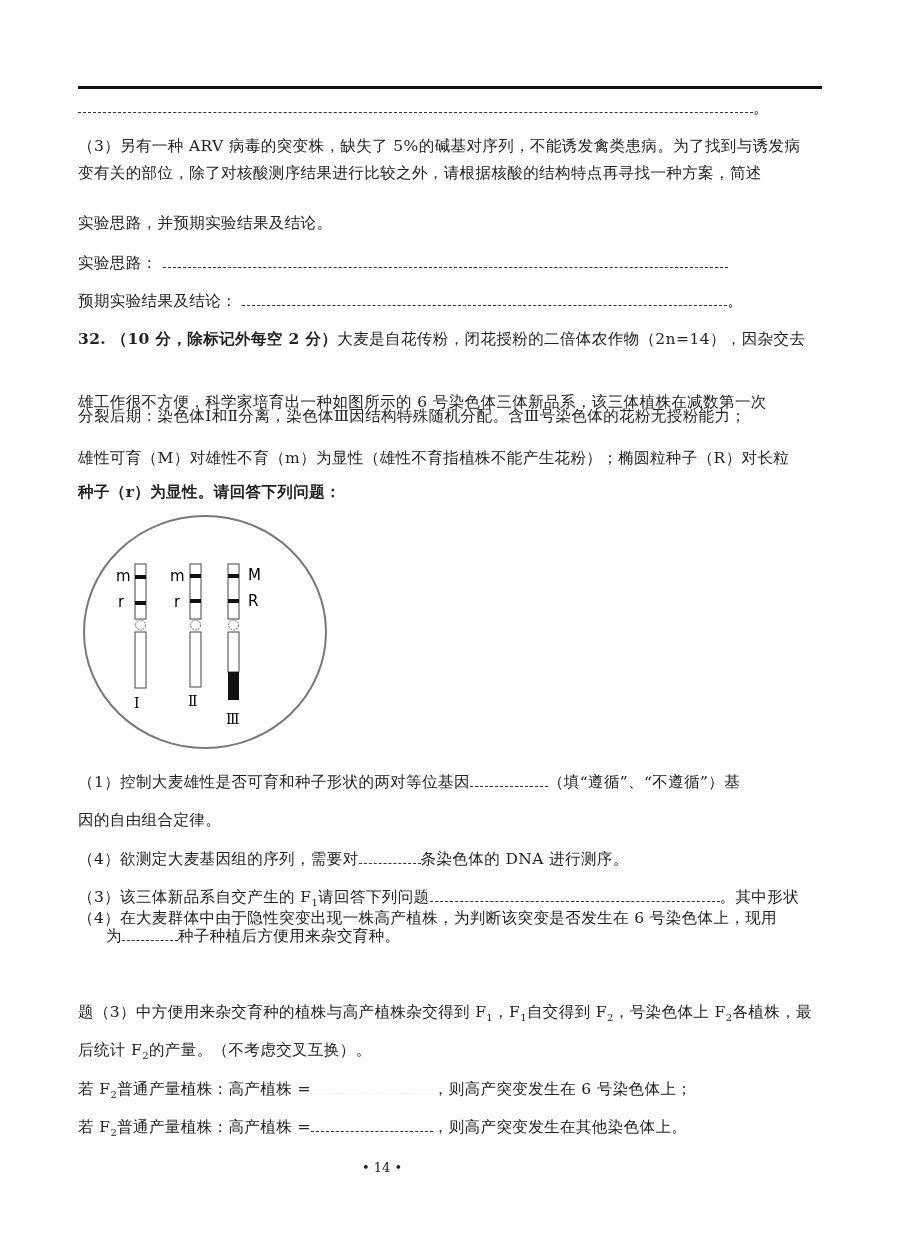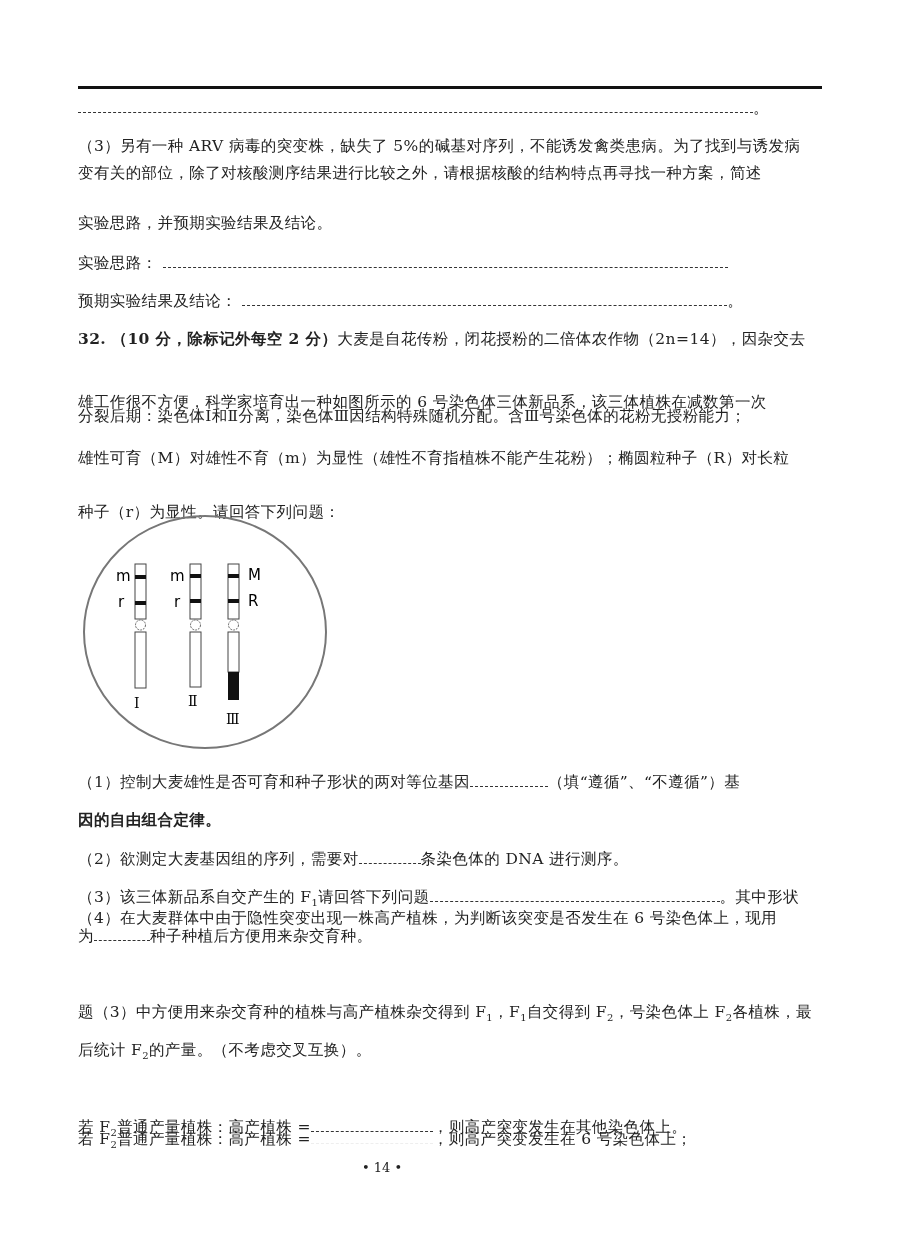--- a/index.html
+++ b/index.html
@@ -41,7 +41,7 @@
 <div class="line" style="top:368px;margin-top:24px;">雄工作很不方便，科学家培育出一种如图所示的 6 号染色体三体新品系，该三体植株在减数第一次</div>
 <div class="line" style="top:406px;">分裂后期：染色体Ⅰ和Ⅱ分离，染色体Ⅲ因结构特殊随机分配。含Ⅲ号染色体的花粉无授粉能力；</div>
 <div class="line" style="top:448px;">雄性可育（M）对雄性不育（m）为显性（雄性不育指植株不能产生花粉）；椭圆粒种子（R）对长粒</div>
-<div class="line" style="top:502px;">种子（r）为显性。请回答下列问题：</div>
+<div class="line" style="top:482px;font-weight:bold;">种子（r）为显性。请回答下列问题：</div>
 
 <div class="figure">
   <svg width="250" height="240" viewBox="0 0 250 240">

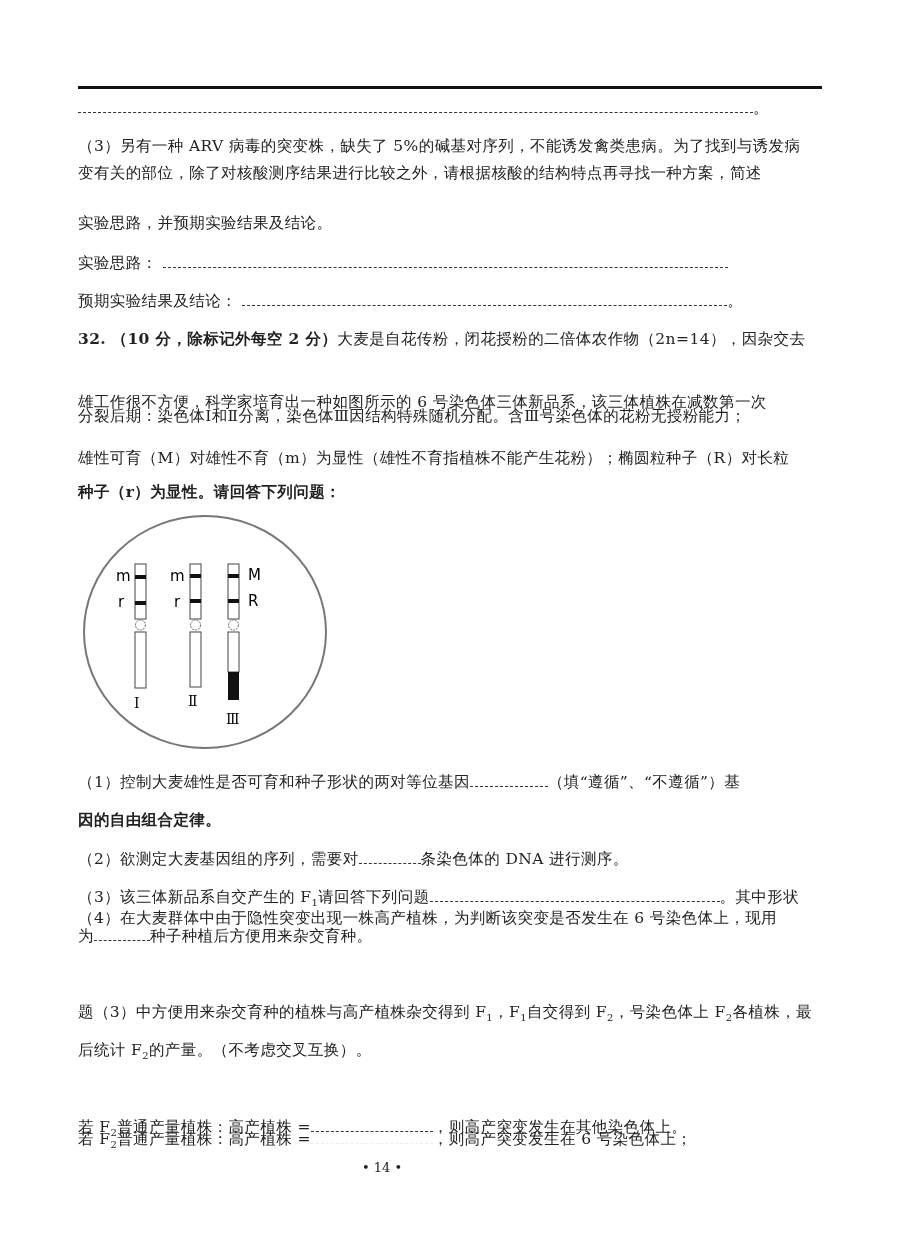--- a/index.html
+++ b/index.html
@@ -86,7 +86,7 @@
 <div class="line" style="top:772px;">
   <span>（1）控制大麦雄性是否可育和种子形状的两对等位基因</span><span class="blank" style="width:78px;"></span><span>（填“遵循”、“不遵循”）基</span>
 </div>
-<div class="line" style="top:810px;font-weight:bold;">因的自由组合定律。</div>
+<div class="line" style="top:810px;">因的自由组合定律。</div>
 
 <div class="line" style="top:849px;">
   <span>（2）欲测定大麦基因组的序列，需要对</span><span class="blank" style="width:62px;"></span><span>条染色体的 DNA 进行测序。</span>

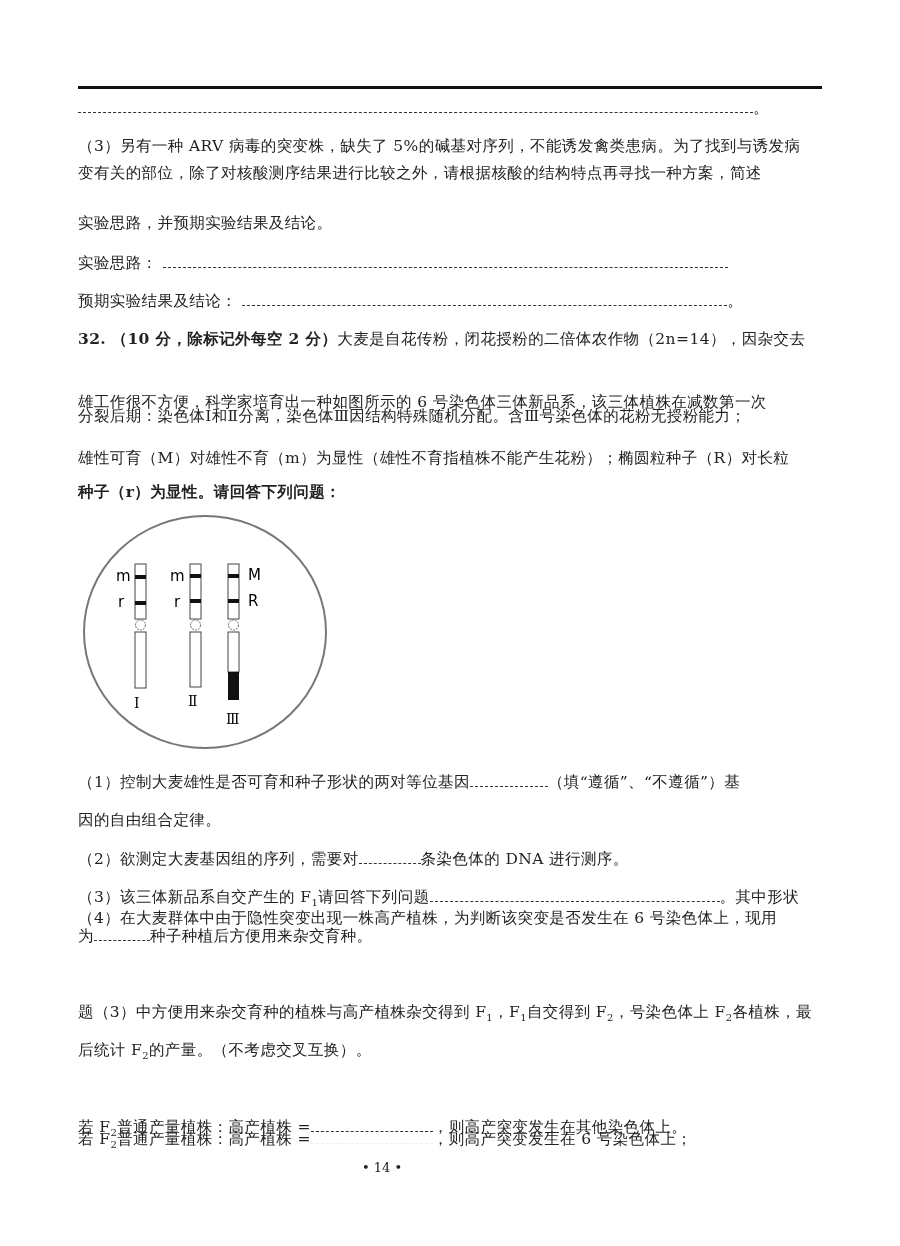--- a/index.html
+++ b/index.html
@@ -89,7 +89,7 @@
 <div class="line" style="top:810px;">因的自由组合定律。</div>
 
 <div class="line" style="top:849px;">
-  <span>（2）欲测定大麦基因组的序列，需要对</span><span class="blank" style="width:62px;"></span><span>条染色体的 DNA 进行测序。</span>
+  <span>（4）欲测定大麦基因组的序列，需要对</span><span class="blank" style="width:62px;"></span><span>条染色体的 DNA 进行测序。</span>
 </div>
 
 <div class="line" style="top:887px;">

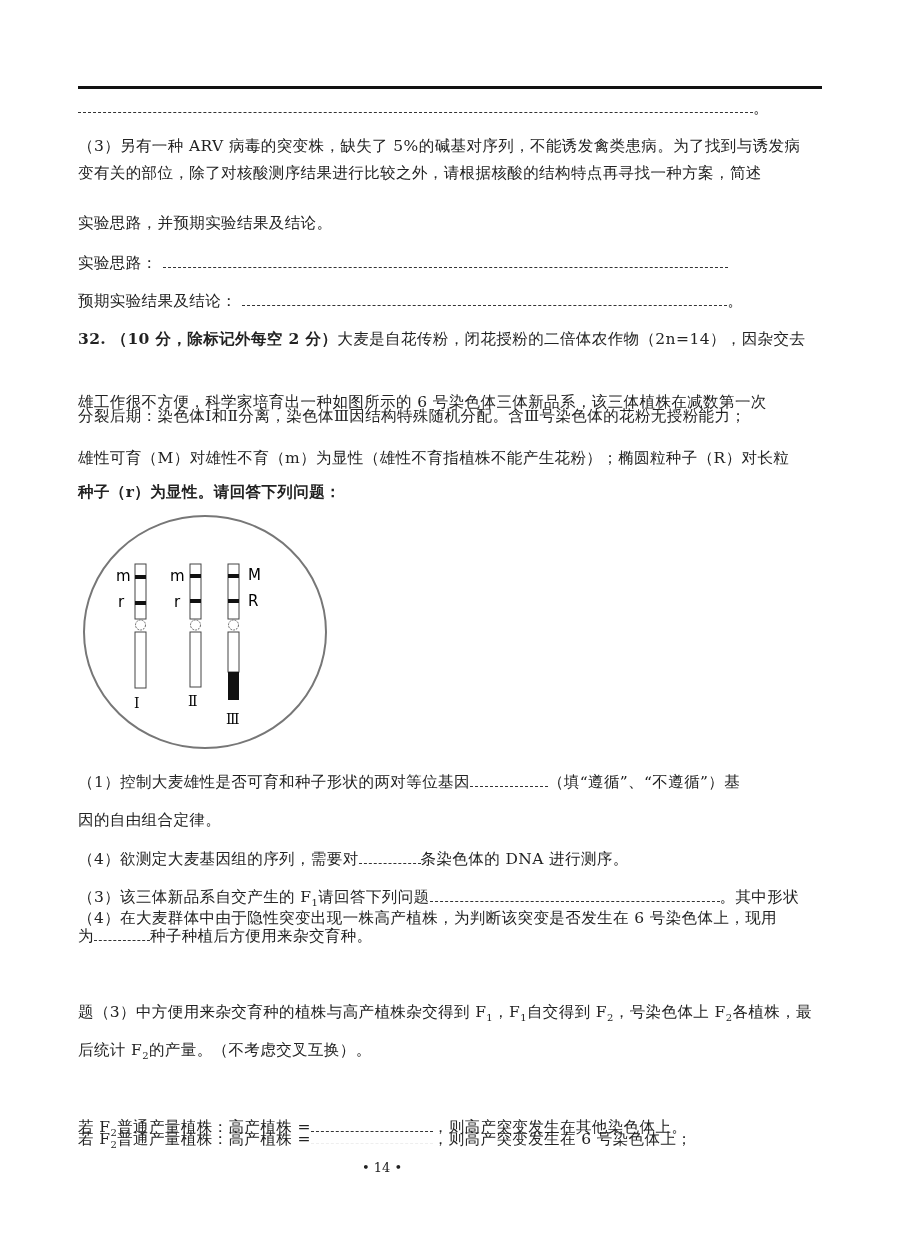--- a/index.html
+++ b/index.html
@@ -95,7 +95,7 @@
 <div class="line" style="top:887px;">
   <span>（3）该三体新品系自交产生的 F</span><span class="sub">1</span><span>请回答下列问题</span><span class="blank" style="width:290px;"></span><span>。其中形状</span>
 </div>
-<div class="line" style="top:926px;">
+<div class="line" style="top:926px;margin-left:28px;">
   <span>为</span><span class="blank" style="width:56px;"></span><span>种子种植后方便用来杂交育种。</span>
 </div>
 

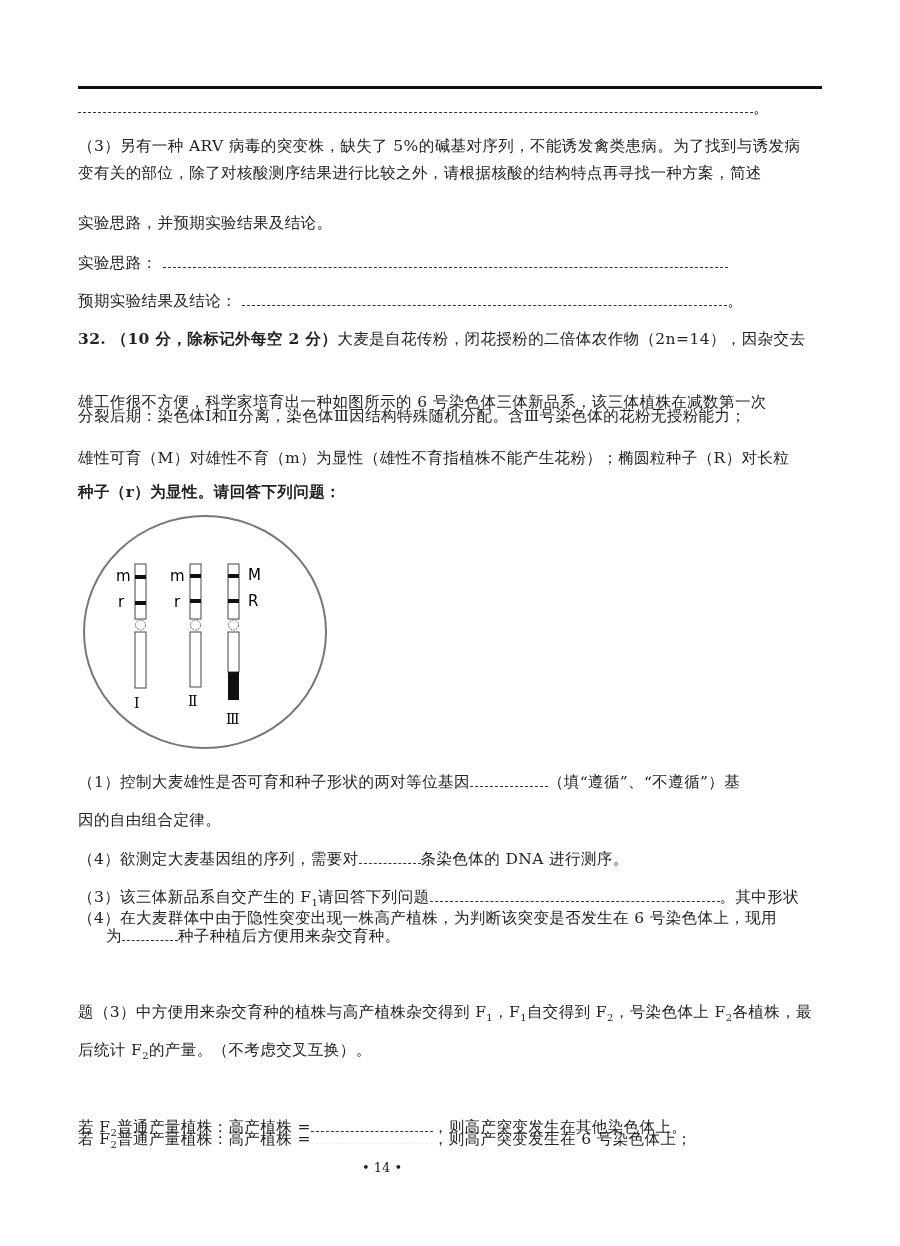--- a/index.html
+++ b/index.html
@@ -106,7 +106,7 @@
 <div class="line" style="top:1040px;">
   <span>后统计 F</span><span class="sub">2</span><span>的产量。（不考虑交叉互换）。</span>
 </div>
-<div class="line" style="top:1129px;">
+<div class="line" style="top:1079px;">
   <span>若 F</span><span class="sub">2</span><span>普通产量植株：高产植株 =</span><span class="blank faint" style="width:122px;"></span><span>，则高产突变发生在 6 号染色体上；</span>
 </div>
 <div class="line" style="top:1117px;">

